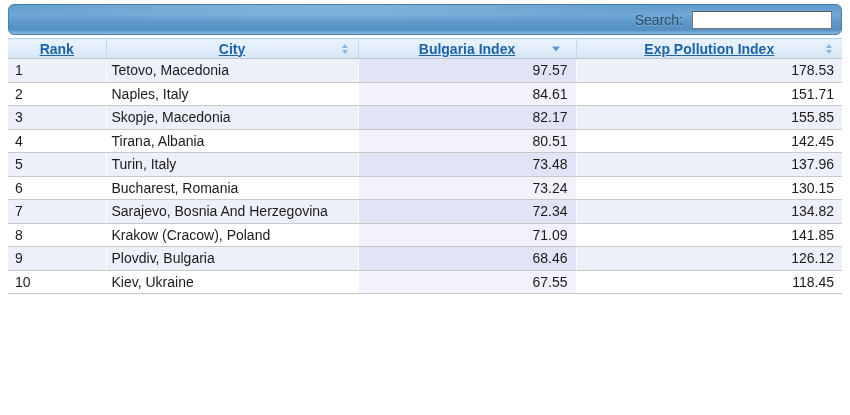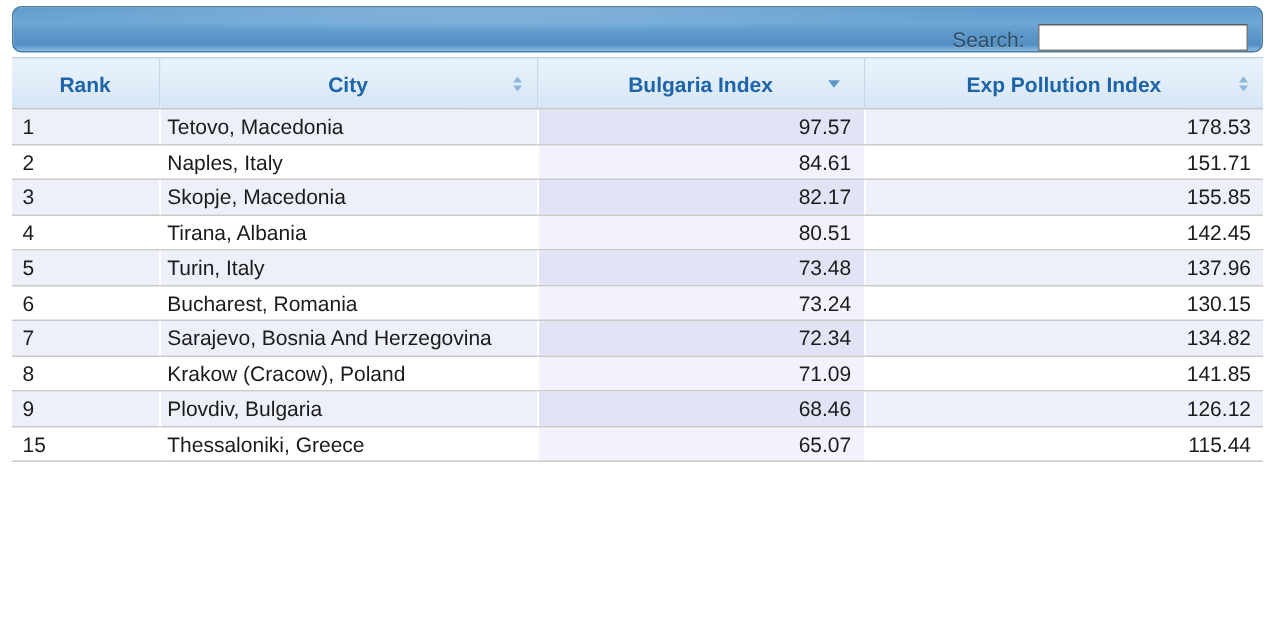--- a/index.html
+++ b/index.html
@@ -24,7 +24,7 @@
       radial-gradient(ellipse 500px 34px at 38% -6px, rgba(255,255,255,0.30), rgba(255,255,255,0) 70%),
       linear-gradient(180deg, #5e9bcd 0%, #6ea8d6 34%, #5b97c9 62%, #5590c2 86%, #7db3de 97%, #86b9e2 100%);
     display: flex;
-    align-items: flex-end;
+    align-items: center;
     justify-content: flex-end;
   }
   .search-label {

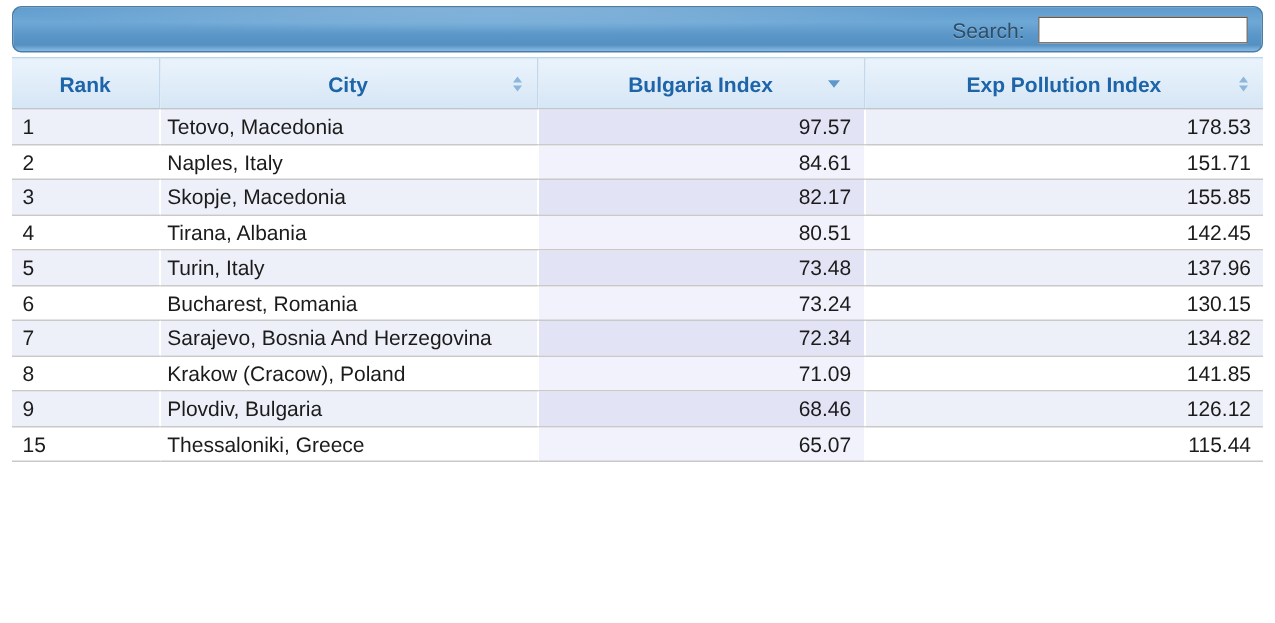--- a/index.html
+++ b/index.html
@@ -61,7 +61,7 @@
     overflow: hidden;
   }
   .data-table thead th {
-    height: 34px;
+    height: 20px;
     background: linear-gradient(180deg, #eaf3fc 0%, #dfecf8 55%, #d6e6f5 100%);
     color: #1d64a8;
     font-weight: bold;
@@ -71,6 +71,7 @@
     border-bottom: 1px solid #bfc5cb;
     position: relative;
     cursor: pointer;
+    text-decoration: underline;
   }
   .data-table thead th:not(:last-child) { border-right: 1px solid #c3d8ec; }
 

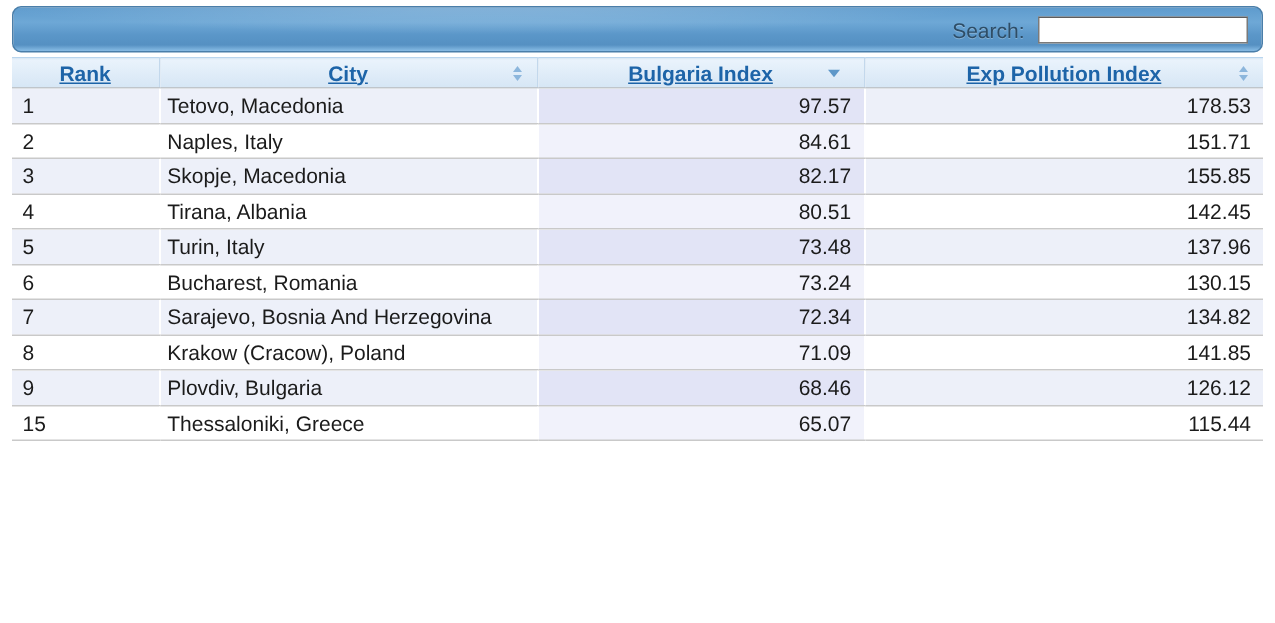--- a/index.html
+++ b/index.html
@@ -221,6 +221,12 @@
           <td class="cell-num">126.12</td>
         </tr>
         <tr>
+          <td class="cell-rank">10</td>
+          <td class="cell-city">Kiev, Ukraine</td>
+          <td class="cell-num sorted">67.55</td>
+          <td class="cell-num">118.45</td>
+        </tr>
+        <tr>
           <td class="cell-rank">15</td>
           <td class="cell-city">Thessaloniki, Greece</td>
           <td class="cell-num sorted">65.07</td>

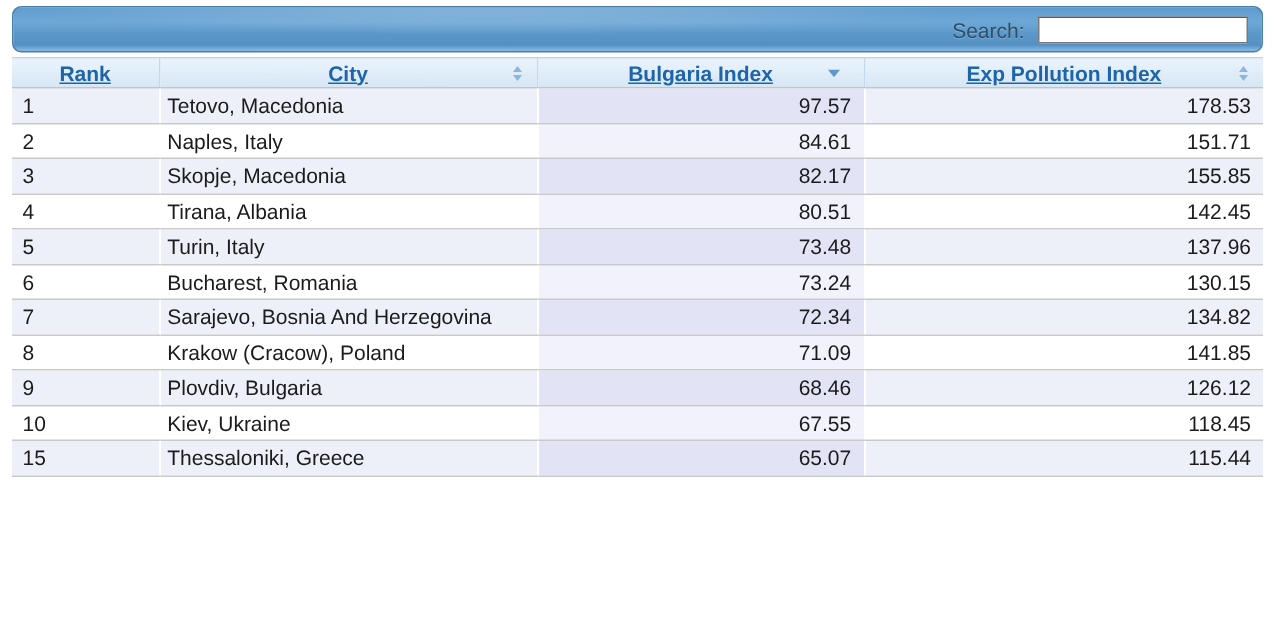--- a/index.html
+++ b/index.html
@@ -226,12 +226,6 @@
           <td class="cell-num sorted">67.55</td>
           <td class="cell-num">118.45</td>
         </tr>
-        <tr>
-          <td class="cell-rank">15</td>
-          <td class="cell-city">Thessaloniki, Greece</td>
-          <td class="cell-num sorted">65.07</td>
-          <td class="cell-num">115.44</td>
-        </tr>
       </tbody>
   </table>
 

